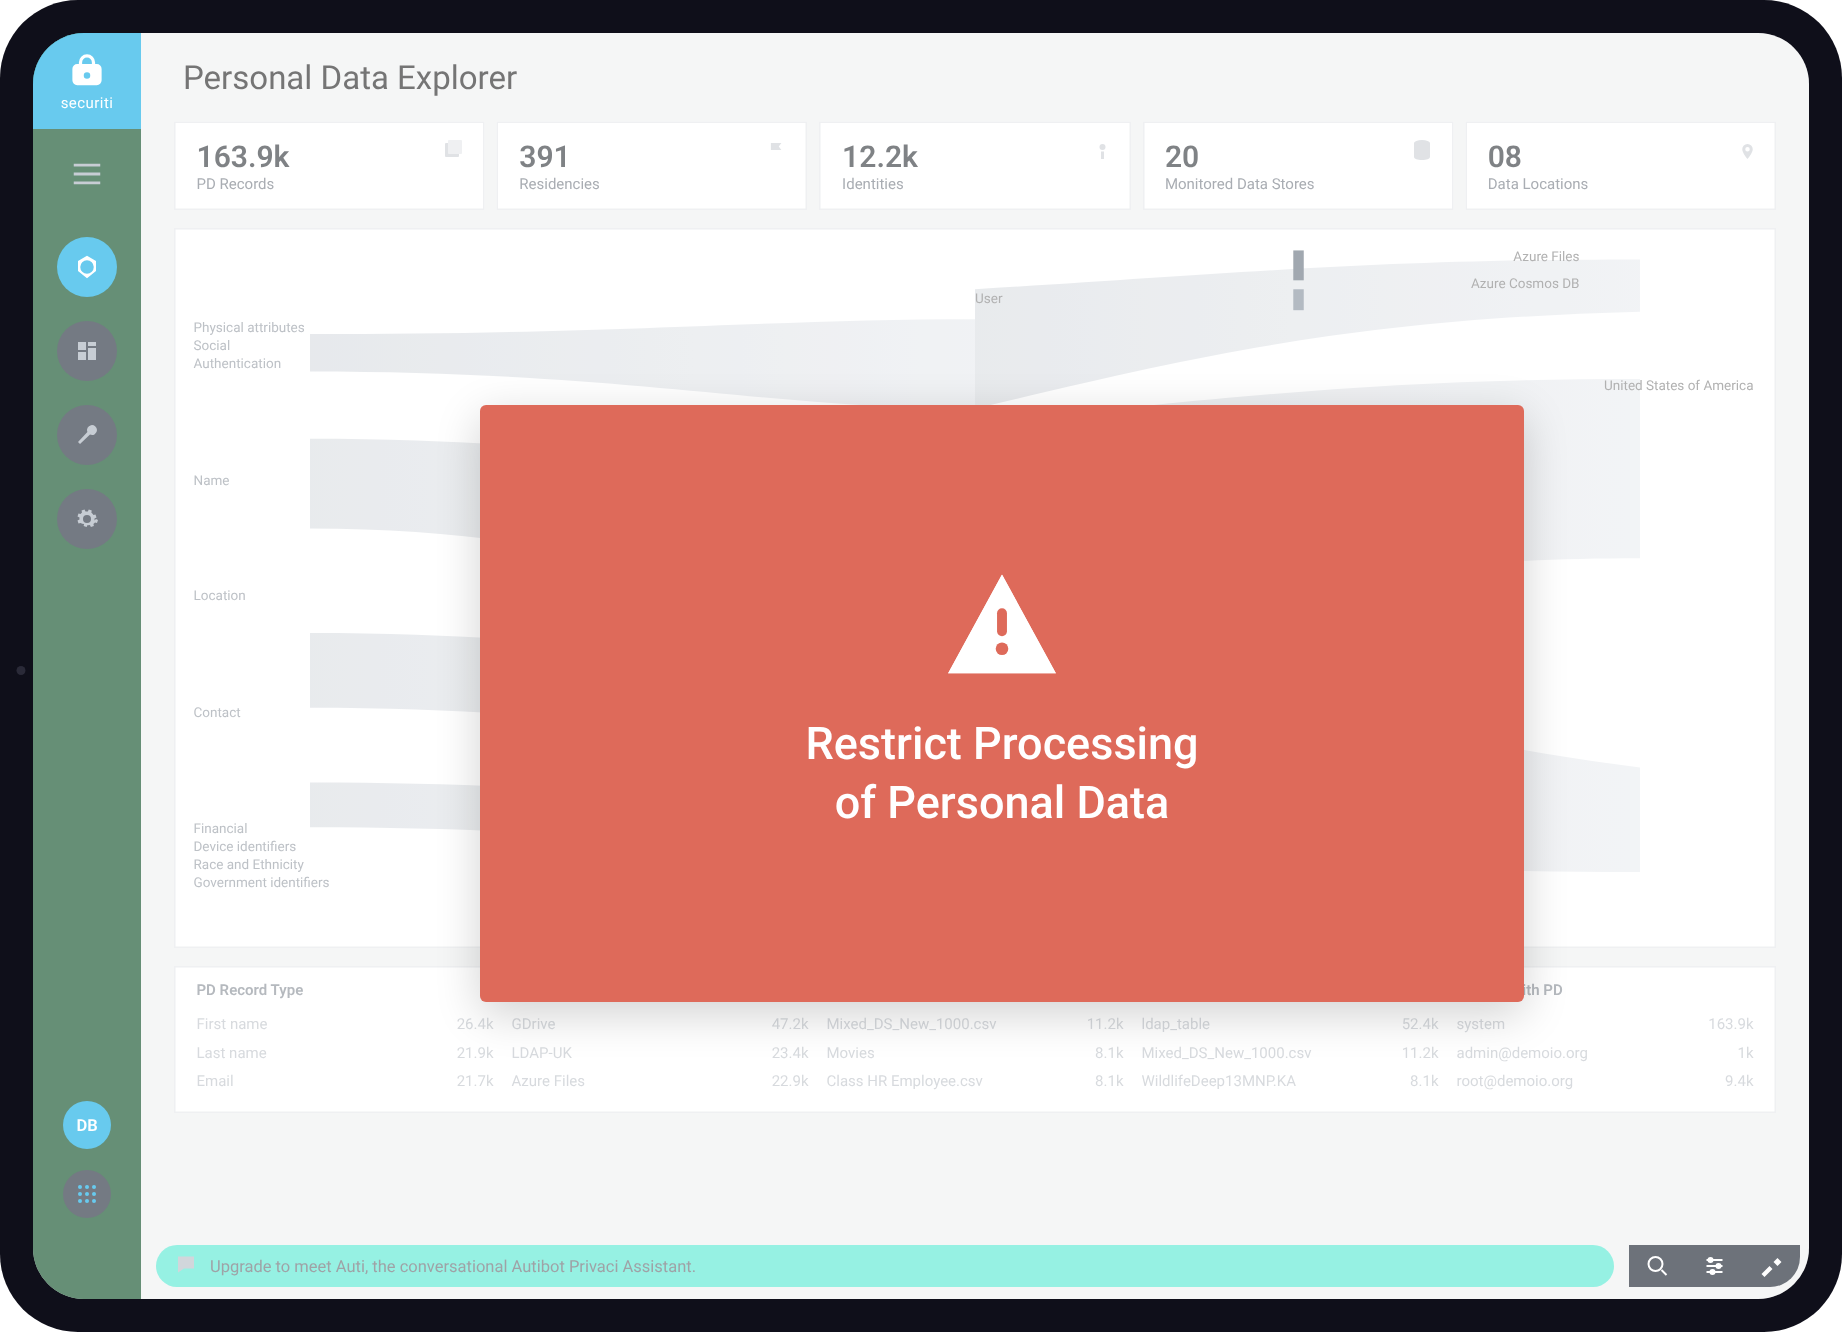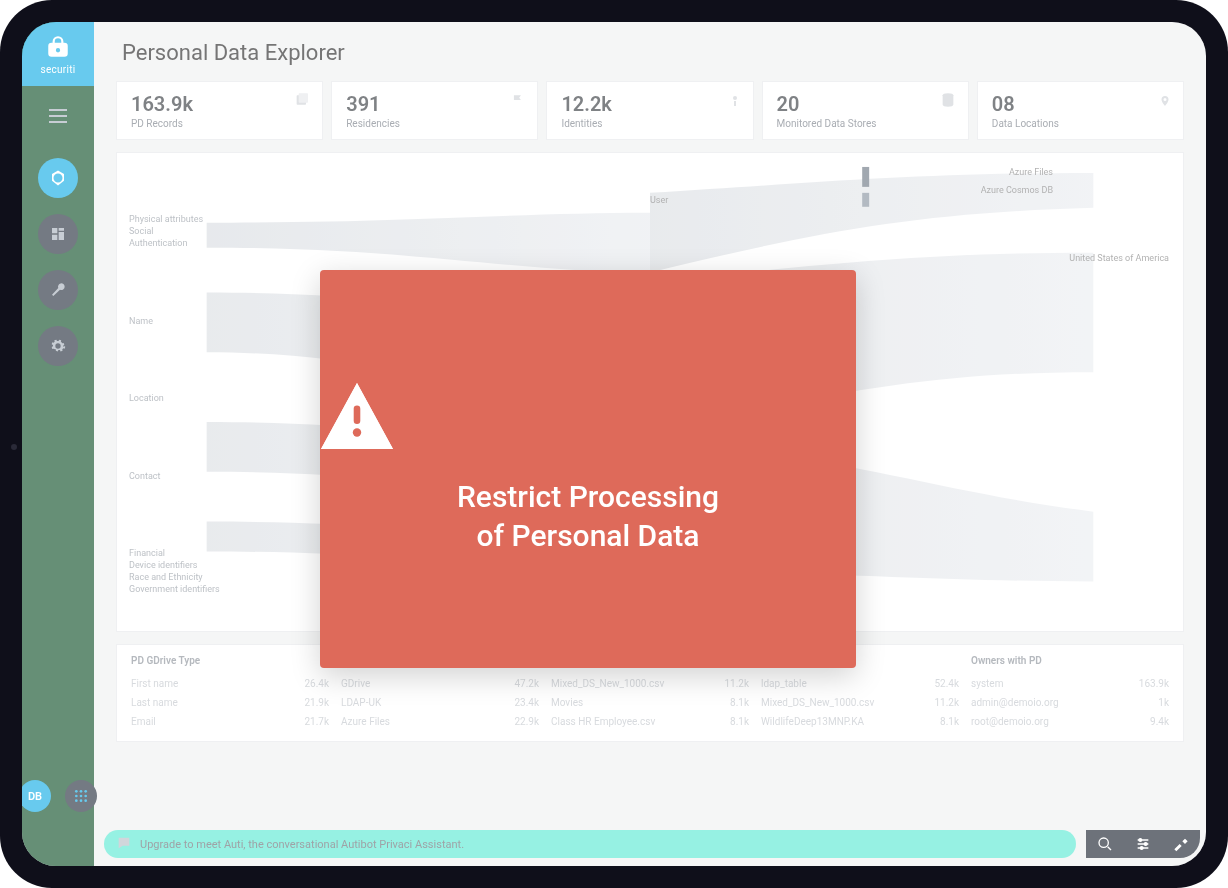--- a/index.html
+++ b/index.html
@@ -141,9 +141,9 @@
   
   .modal {
     position: absolute; z-index: 10;
-    left: 298px; top: 248px; width: 536px; height: 398px;
+    left: 298px; top: 248px; width: 696px; height: 398px;
     background: #de6a5a; border-radius: 4px;
-    display:flex; flex-direction:column; justify-content:center;
+    display:flex; flex-direction:column; align-items:center; justify-content:center;
     color:#fff; text-align:center; gap: 28px;
     box-shadow: 0 8px 30px rgba(0,0,0,.18);
   }

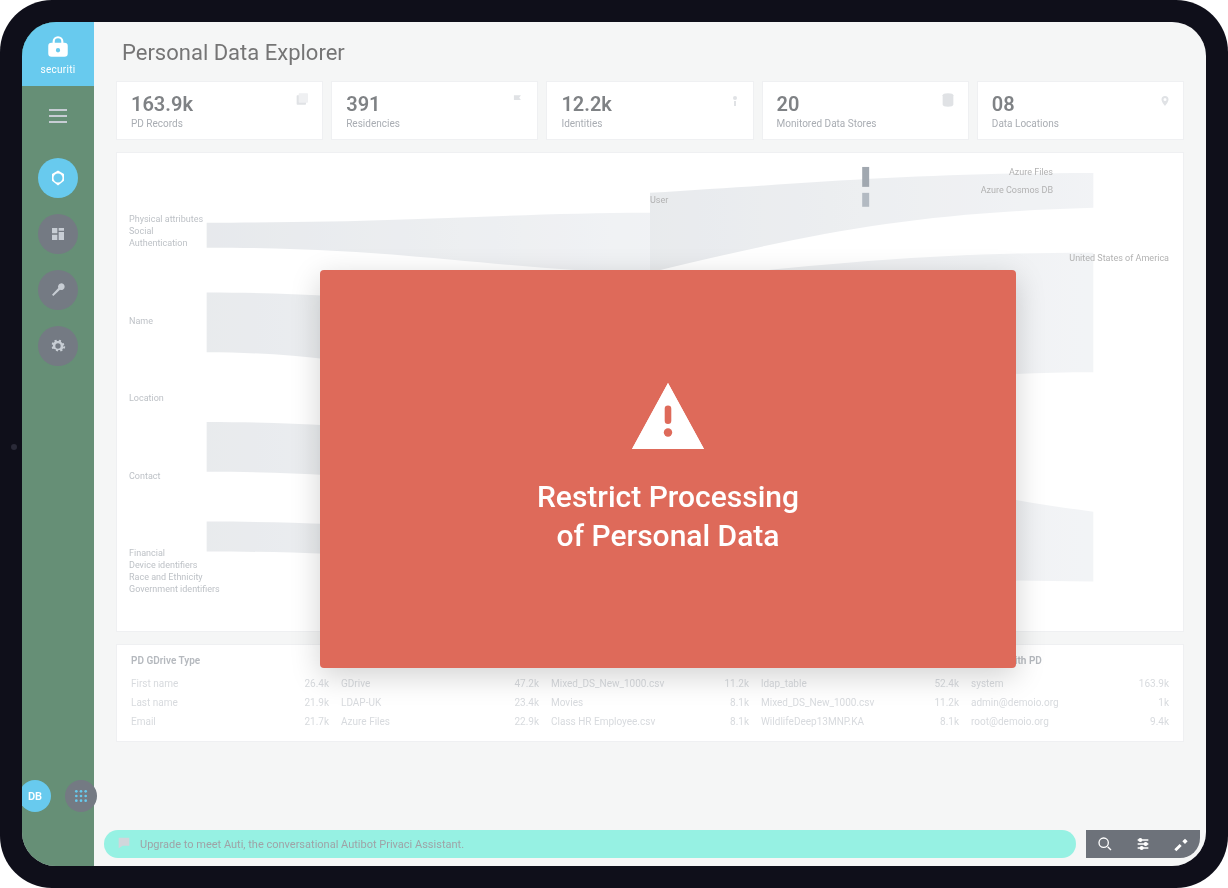--- a/index.html
+++ b/index.html
@@ -305,7 +305,7 @@
 
       <div class="tables">
         <div class="col">
-          <h>PD GDrive Type</h>
+          <h>PD Record Type</h>
           <div class="row">
               <span>First name</span>
               <span>26.4k</span>

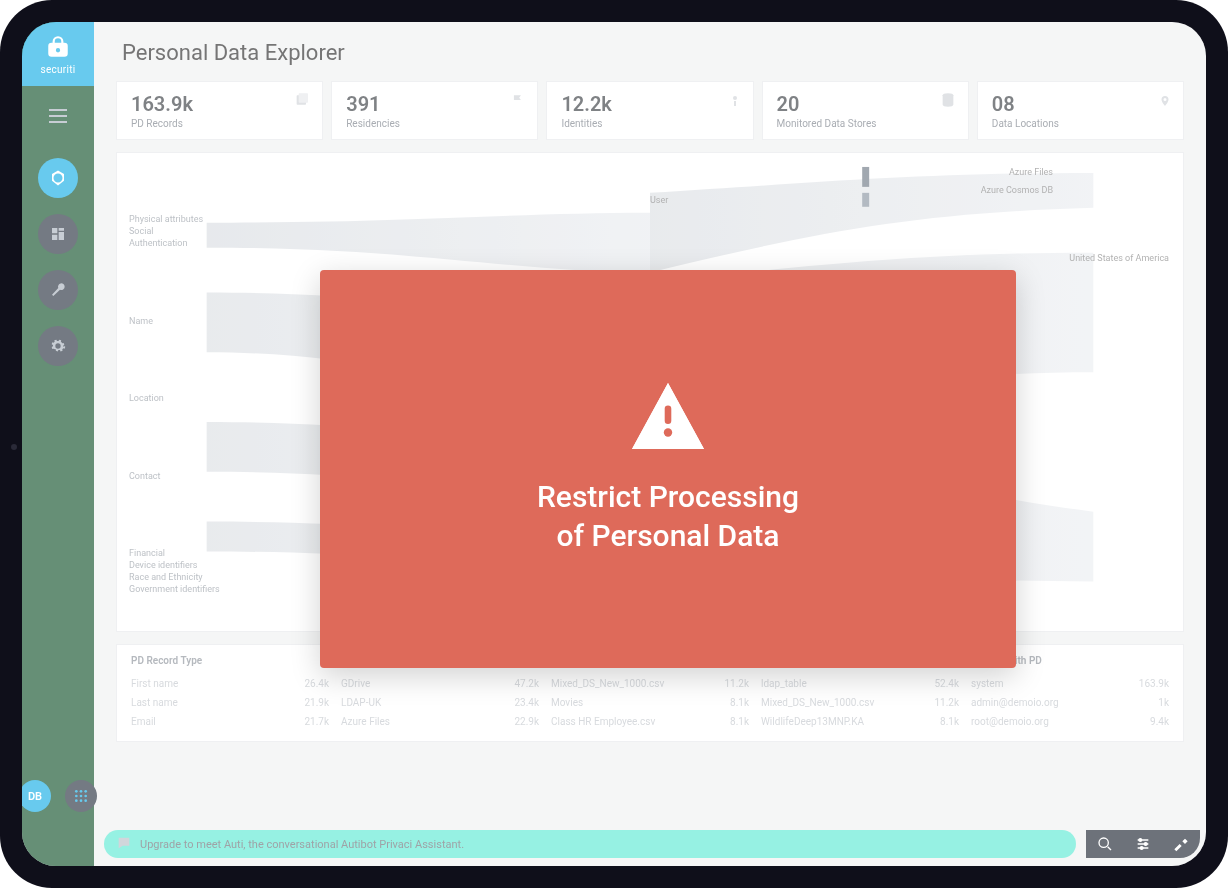--- a/index.html
+++ b/index.html
@@ -59,7 +59,7 @@
     color: #aab2bd;
   }
   .rail .nav-item.active { background: #17aee5; color: #fff; }
-  .rail .bottom { position: absolute; bottom: 54px; display: flex; flex-direction: row; gap: 14px; align-items: center; }
+  .rail .bottom { position: absolute; bottom: 54px; display: flex; flex-direction: column; gap: 14px; align-items: center; }
   .avatar {
     width: 32px; height: 32px; border-radius: 50%;
     background: #17aee5; color: #fff; font-size: 11px; font-weight: 600;

